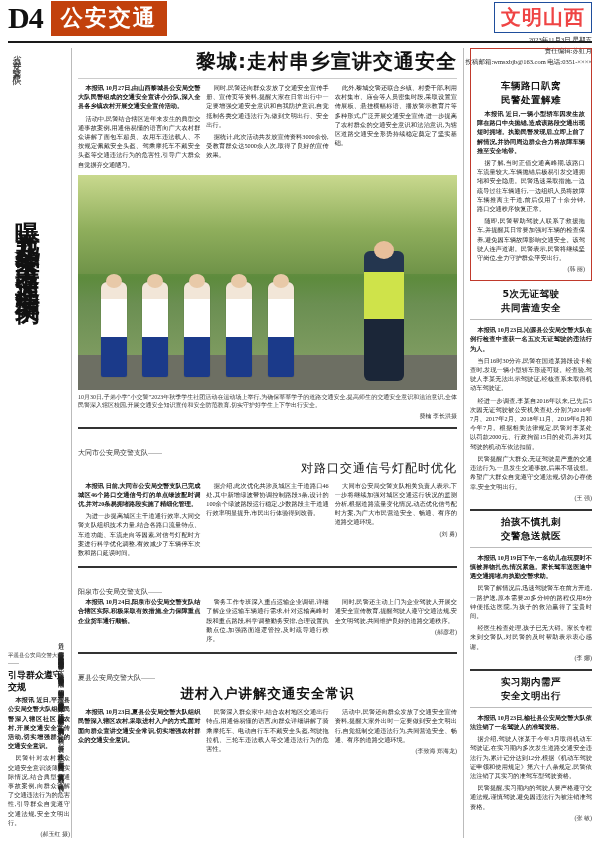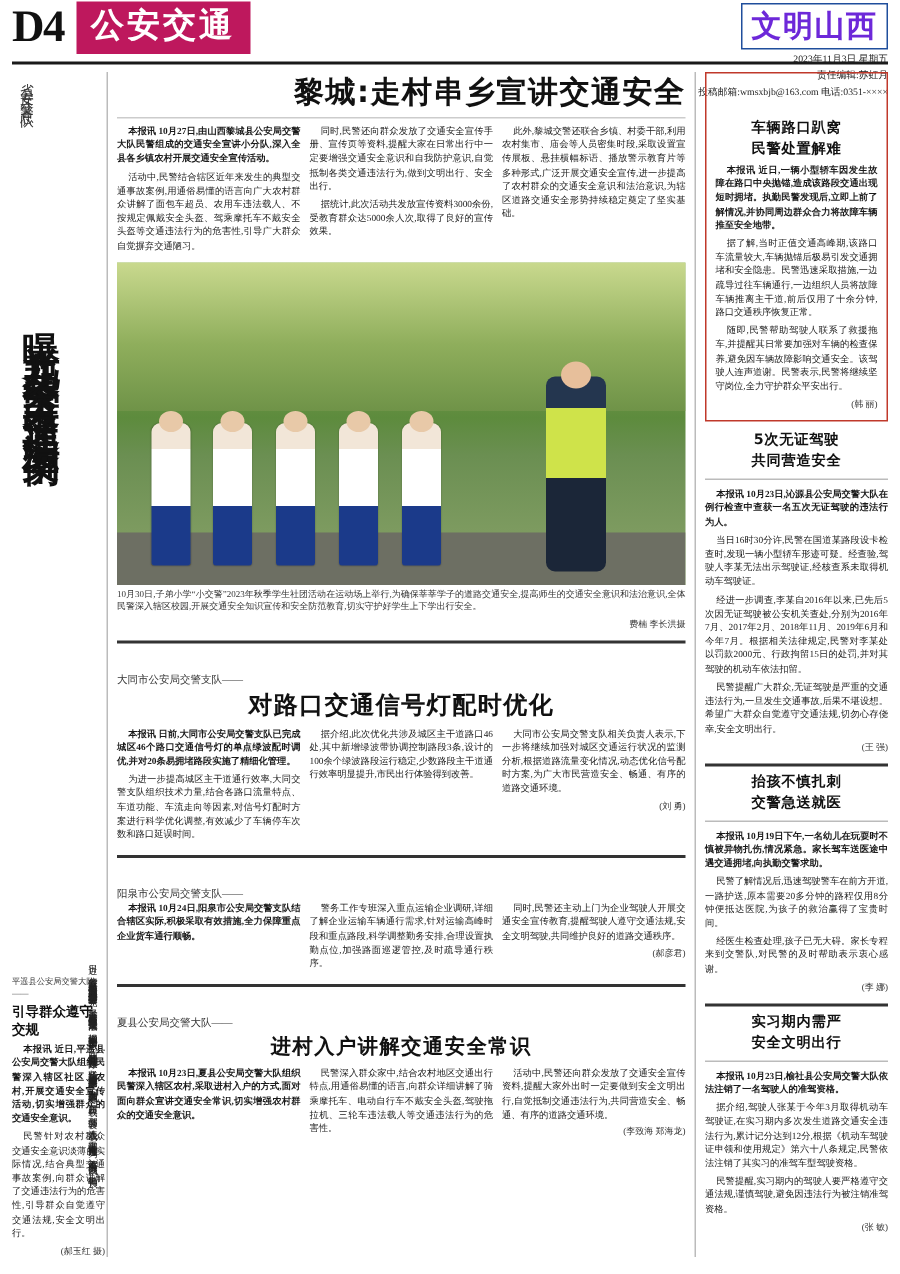--- a/index.html
+++ b/index.html
@@ -17,7 +17,7 @@
   .masthead { display:flex; align-items:flex-start; height:42px; border-bottom:2px solid #1a1a1a; padding-bottom:2px;}
   .mh-d4 { font-family:"Liberation Serif", serif; font-size:30px; font-weight:bold; letter-spacing:-1px; line-height:34px; padding-right:8px;}
   .mh-section {
-    background:#be185d; color:#fff; font-size:22px; font-weight:bold;
+    background:#c2410c; color:#fff; font-size:22px; font-weight:bold;
     padding:3px 10px 4px 10px; line-height:28px; letter-spacing:2px;
     font-family:"DejaVu Sans", sans-serif;
   }

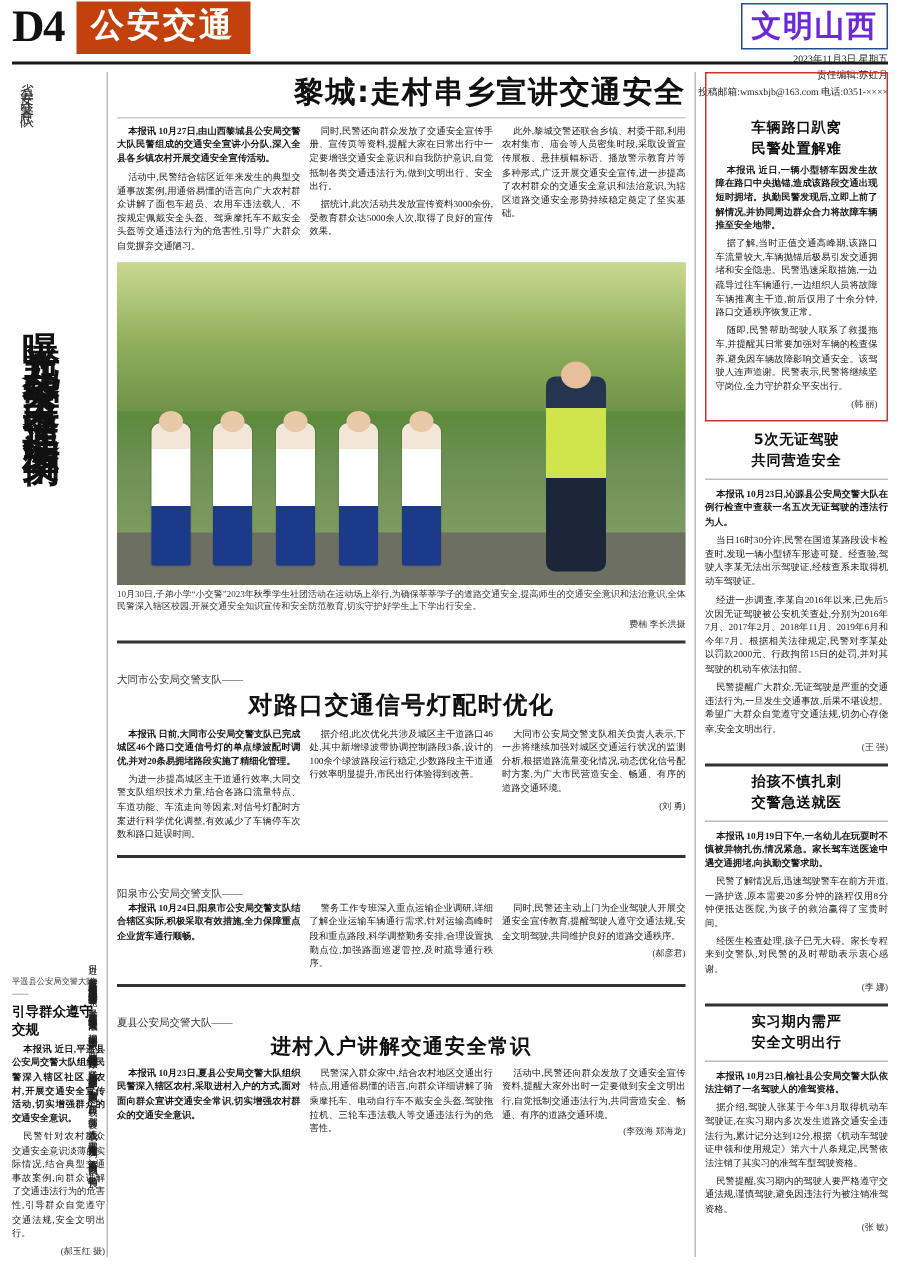--- a/index.html
+++ b/index.html
@@ -25,7 +25,7 @@
   .mh-right { text-align:right; padding-top:1px; }
   .mh-logo {
     font-size:20px; font-weight:bold; letter-spacing:1px;
-    border:1px solid #1f4e9c; color:#6d28d9; display:inline-block;
+    border:1px solid #1f4e9c; color:#ef4444; display:inline-block;
     padding:1px 6px; font-family:"DejaVu Sans", sans-serif;
   }
   .mh-meta { font-size:6.5px; line-height:9px; color:#222; margin-top:2px; }

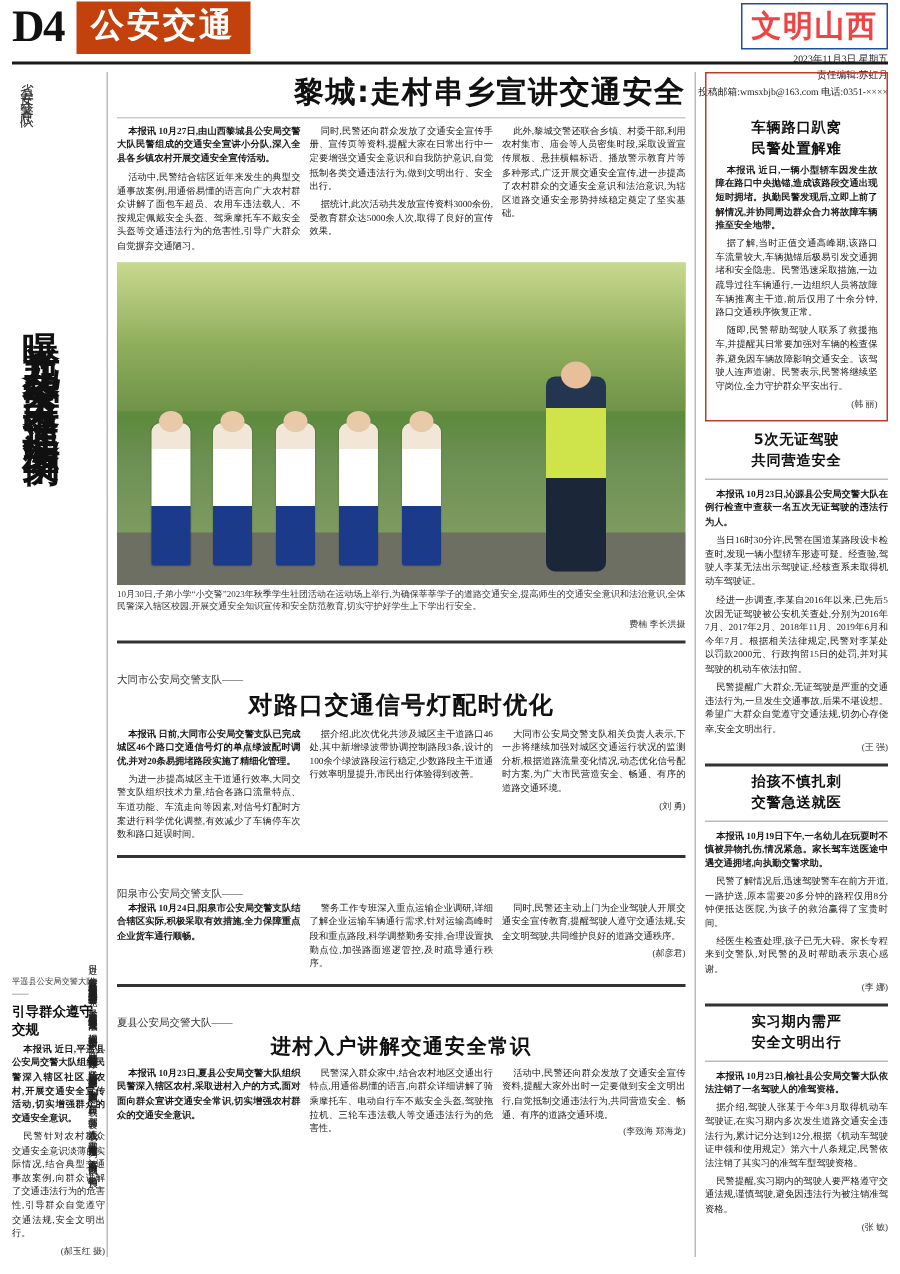--- a/index.html
+++ b/index.html
@@ -98,7 +98,7 @@
 
   .kicker { font-size:7px; color:#333; margin-top:19px; }
   .headline-2 {
-    font-size:16px; font-weight:bold; text-align:center; letter-spacing:1px;
+    font-size:12px; font-weight:normal; text-align:right; letter-spacing:1px;
     font-family:"DejaVu Sans", sans-serif; margin:2px 0 4px 0;
   }
   .headline-3 {

